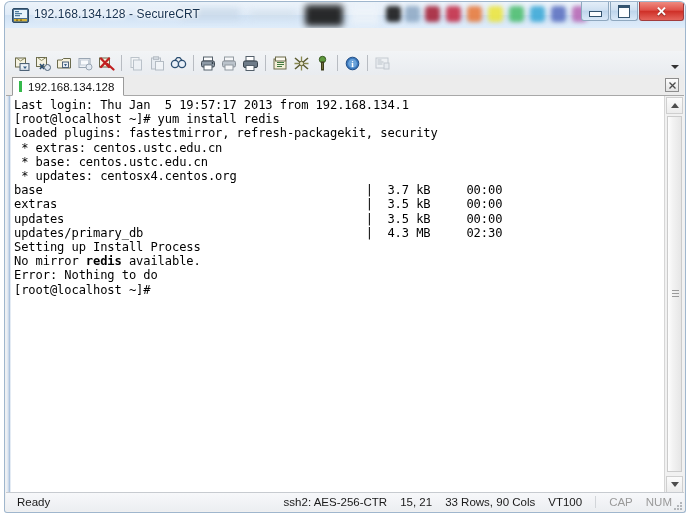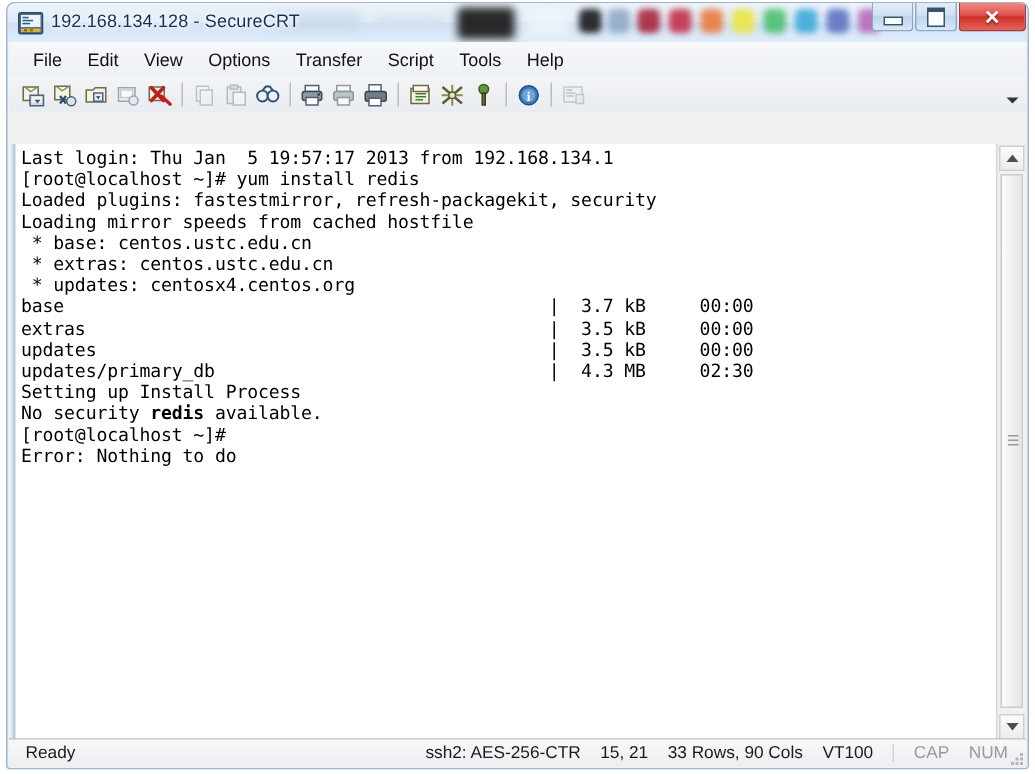--- a/index.html
+++ b/index.html
@@ -449,16 +449,6 @@
 
     <div class="client">
 
-      <div class="menubar">
-        <div class="menu-item">File</div>
-        <div class="menu-item">Edit</div>
-        <div class="menu-item">View</div>
-        <div class="menu-item">Options</div>
-        <div class="menu-item">Transfer</div>
-        <div class="menu-item">Script</div>
-        <div class="menu-item">Tools</div>
-        <div class="menu-item">Help</div>
-      </div>
 
       <div class="toolbar">
 

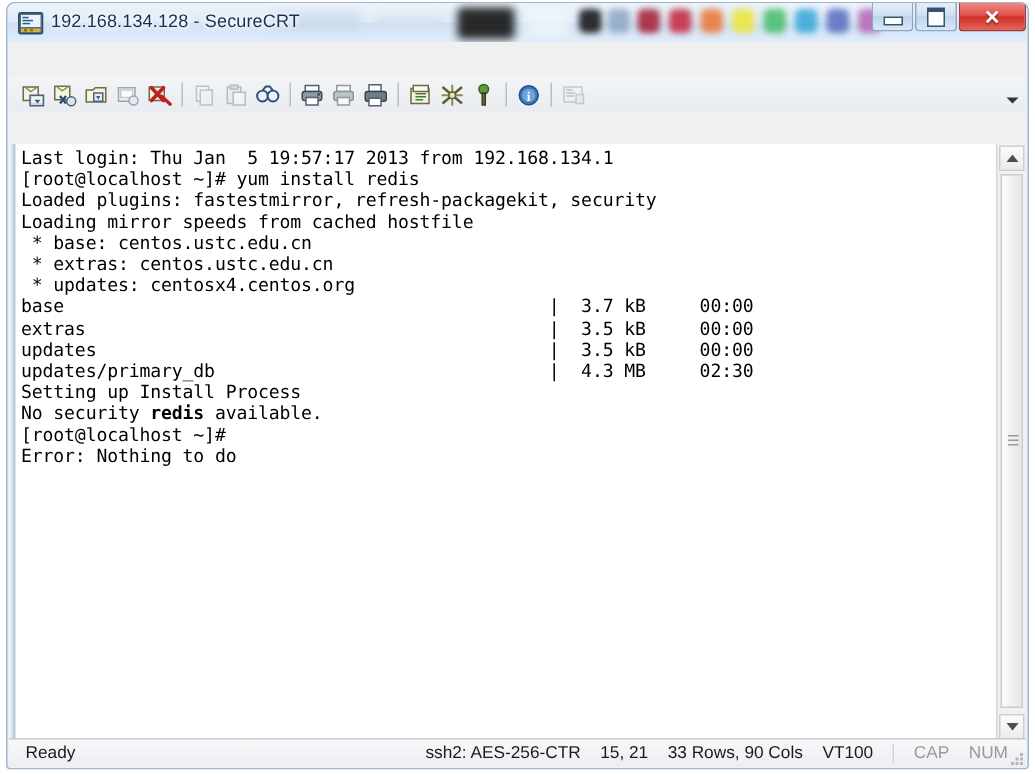--- a/index.html
+++ b/index.html
@@ -601,6 +601,17 @@
         </div>
       </div>
 
+      <div class="tabstrip">
+        <div class="tab">
+          <span class="tab-led"></span>
+          <span>192.168.134.128</span>
+        </div>
+        <div class="tab-close">
+          <svg width="9" height="9" viewBox="0 0 9 9">
+            <path d="M1.5 1.5 L7.5 7.5 M7.5 1.5 L1.5 7.5" stroke="#4b4b4b" stroke-width="1.3"></path>
+          </svg>
+        </div>
+      </div>
 
       <div class="term-wrap">
 

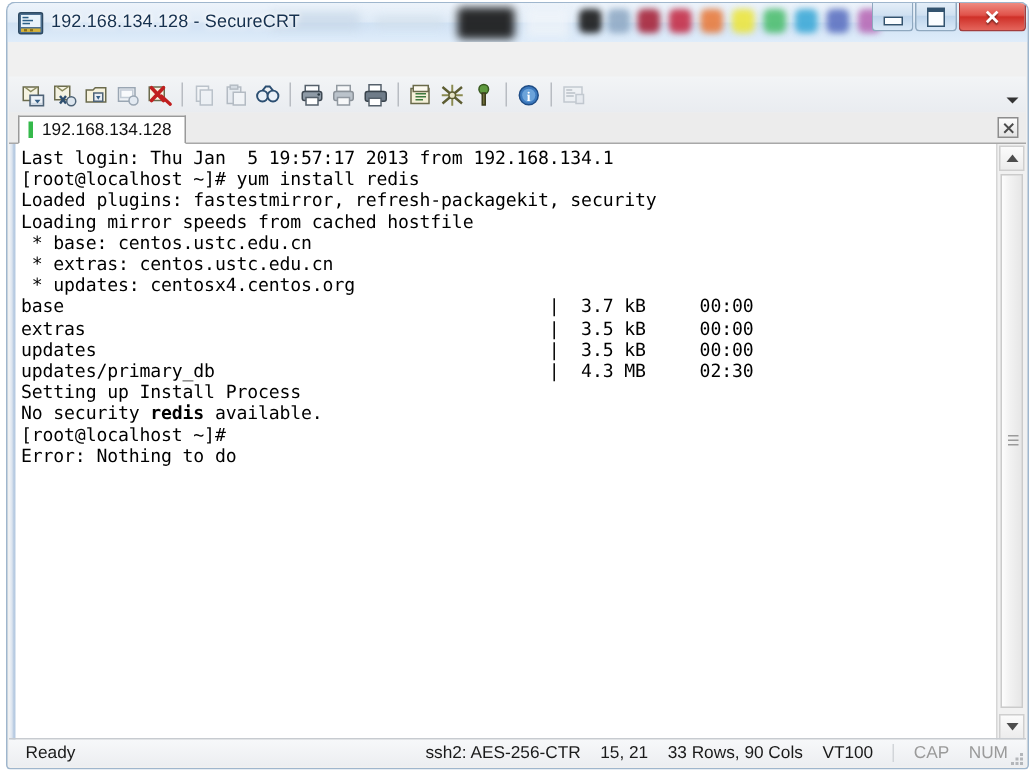--- a/index.html
+++ b/index.html
@@ -621,7 +621,6 @@
           <div class="term-line">Last login: Thu Jan  5 19:57:17 2013 from 192.168.134.1</div>
           <div class="term-line">[root@localhost ~]# yum install redis</div>
           <div class="term-line">Loaded plugins: fastestmirror, refresh-packagekit, security</div>
-          <div class="term-line">Loading mirror speeds from cached hostfile</div>
           <div class="term-line"> * base: centos.ustc.edu.cn</div>
           <div class="term-line"> * extras: centos.ustc.edu.cn</div>
           <div class="term-line"> * updates: centosx4.centos.org</div>

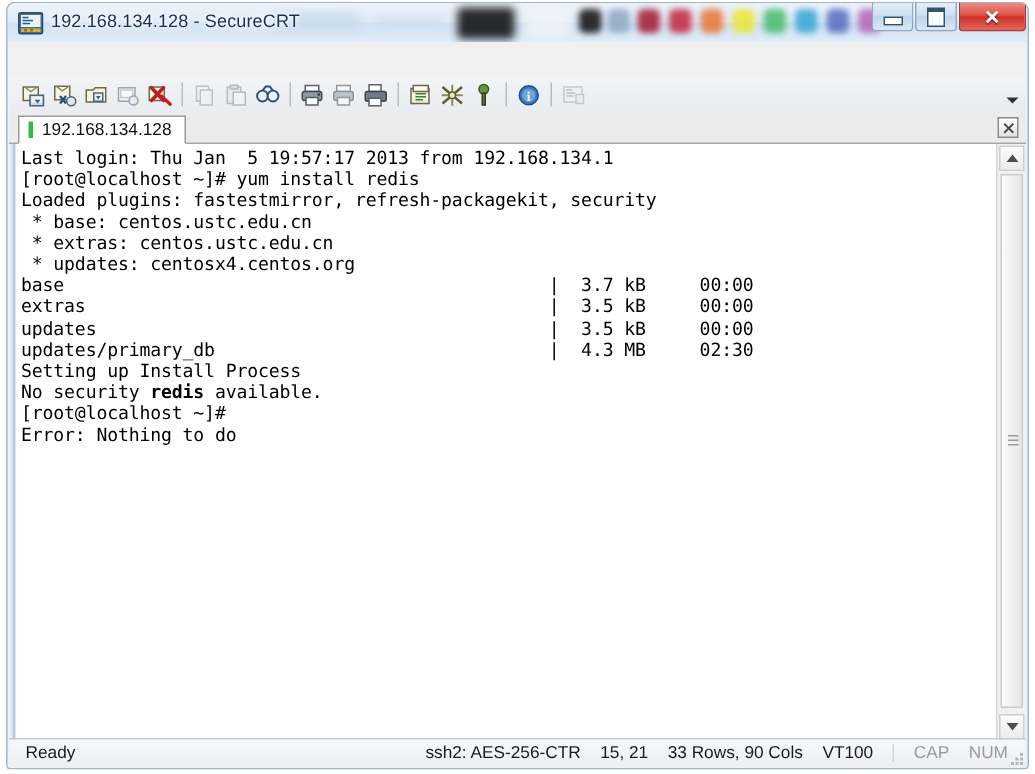--- a/index.html
+++ b/index.html
@@ -621,8 +621,8 @@
           <div class="term-line">Last login: Thu Jan  5 19:57:17 2013 from 192.168.134.1</div>
           <div class="term-line">[root@localhost ~]# yum install redis</div>
           <div class="term-line">Loaded plugins: fastestmirror, refresh-packagekit, security</div>
+          <div class="term-line"> * extras: centos.ustc.edu.cn</div>
           <div class="term-line"> * base: centos.ustc.edu.cn</div>
-          <div class="term-line"> * extras: centos.ustc.edu.cn</div>
           <div class="term-line"> * updates: centosx4.centos.org</div>
           <div class="term-line">base                                             |  3.7 kB     00:00</div>
           <div class="term-line">extras                                           |  3.5 kB     00:00</div>

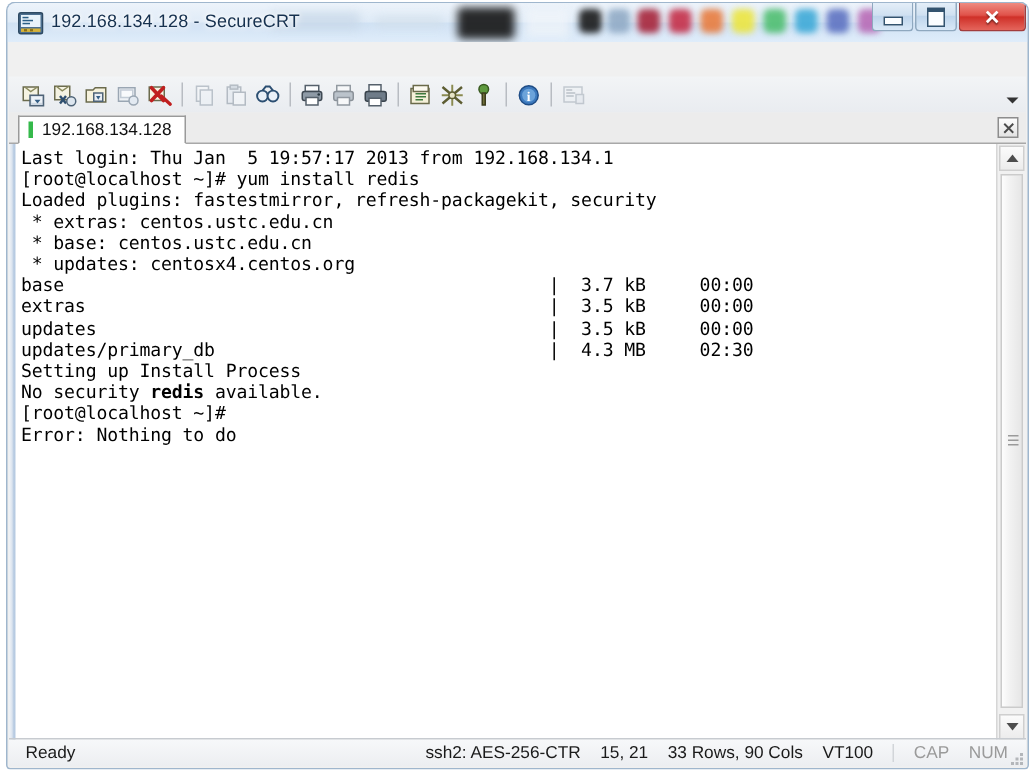--- a/index.html
+++ b/index.html
@@ -629,7 +629,7 @@
           <div class="term-line">updates                                          |  3.5 kB     00:00</div>
           <div class="term-line">updates/primary_db                               |  4.3 MB     02:30</div>
           <div class="term-line">Setting up Install Process</div>
-          <div class="term-line"><span>No security </span><b>redis</b><span> available.</span></div>
+          <div class="term-line"><span>No mirror </span><b>redis</b><span> available.</span></div>
           <div class="term-line"><span>[root@localhost ~]#</span><span class="term-cursor"></span></div>
           <div class="term-line">Error: Nothing to do</div>
         </div>

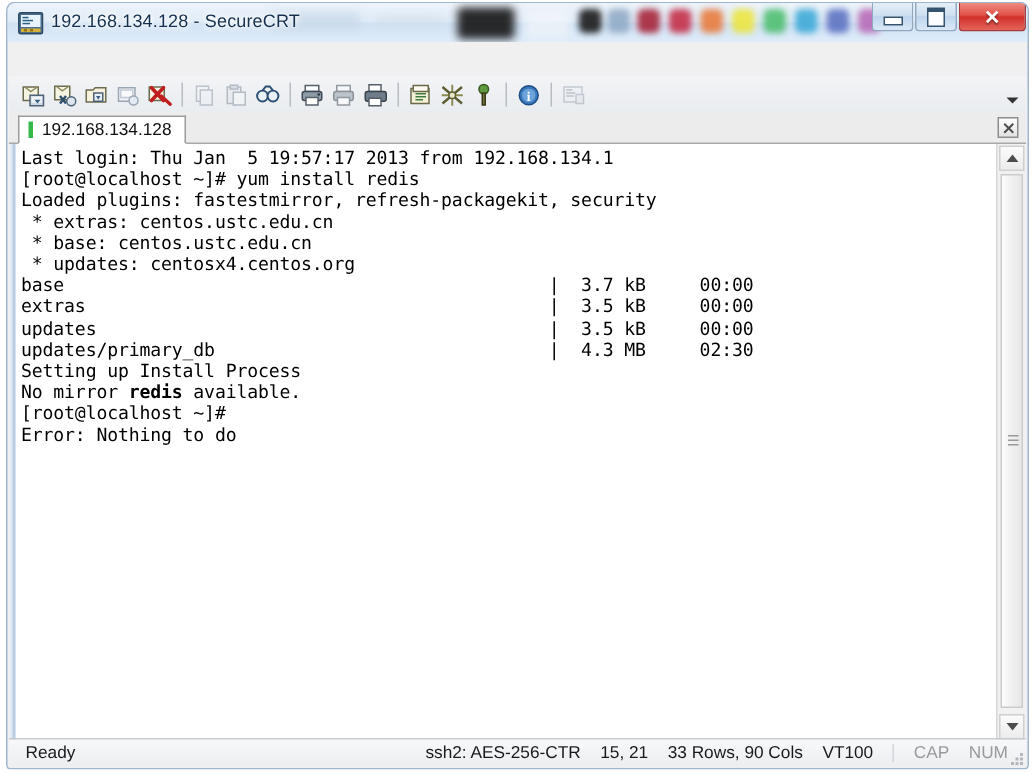--- a/index.html
+++ b/index.html
@@ -630,8 +630,8 @@
           <div class="term-line">updates/primary_db                               |  4.3 MB     02:30</div>
           <div class="term-line">Setting up Install Process</div>
           <div class="term-line"><span>No mirror </span><b>redis</b><span> available.</span></div>
+          <div class="term-line">Error: Nothing to do</div>
           <div class="term-line"><span>[root@localhost ~]#</span><span class="term-cursor"></span></div>
-          <div class="term-line">Error: Nothing to do</div>
         </div>
 
         <div class="vscroll">

